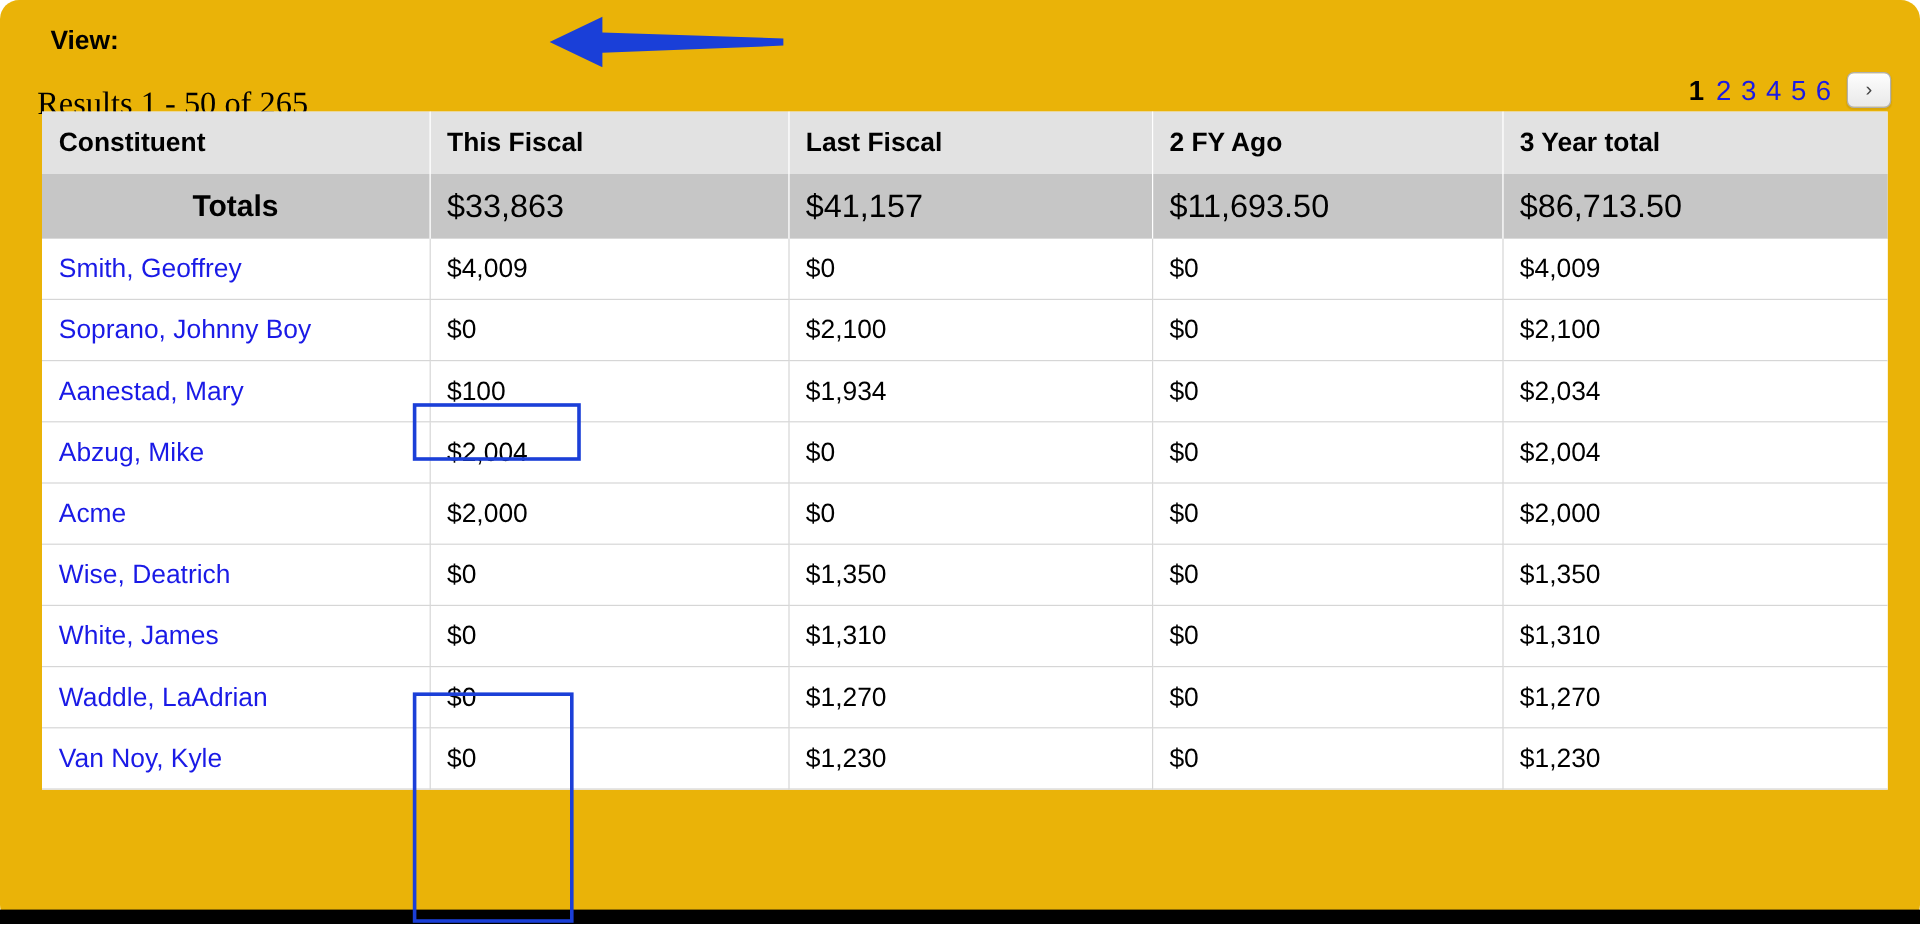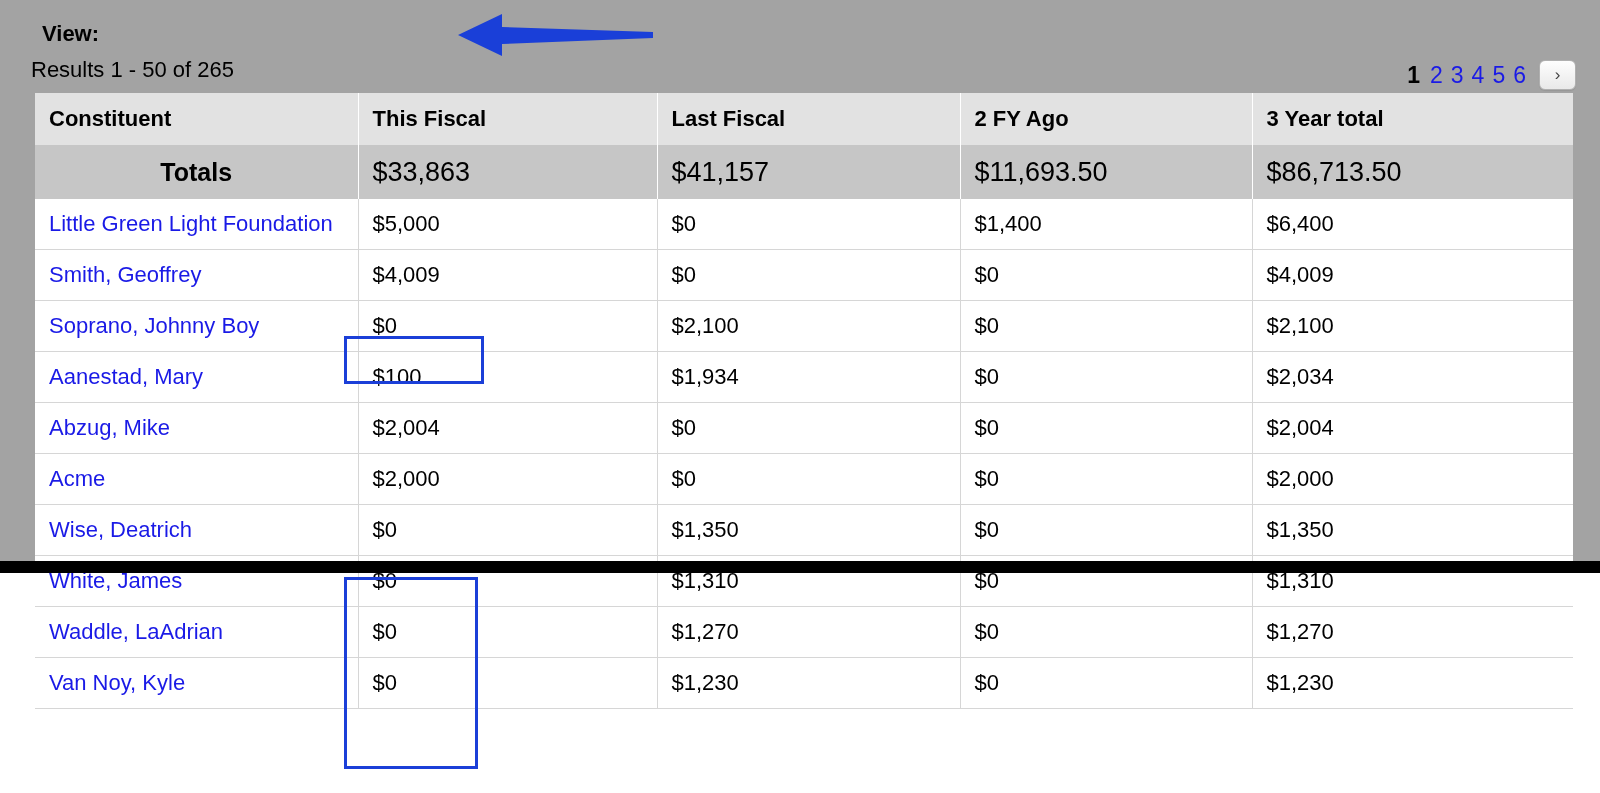--- a/index.html
+++ b/index.html
@@ -15,8 +15,9 @@
   #app {
     position: relative;
     width: 1600px;
-    height: 573px;
-    background: #a3a3a3;
+    height: 770px;
+    background: #eab308;
+    border-radius: 16px;
   }
 
   

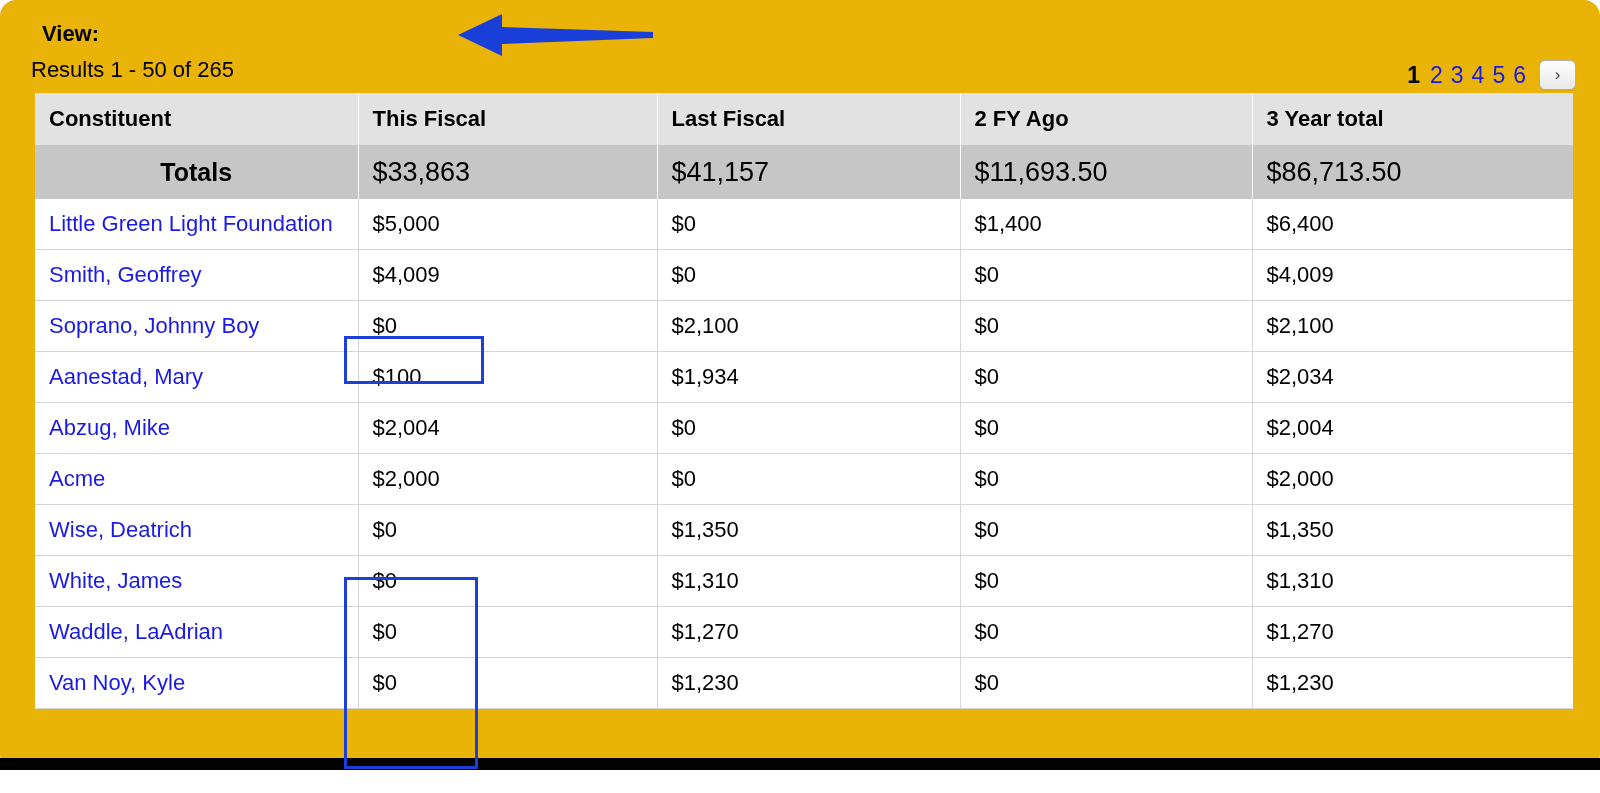--- a/index.html
+++ b/index.html
@@ -94,9 +94,10 @@
   .results-line {
     position: absolute;
     left: 31px;
-    top: 57px;
-    font-size: 22px;
-    color: #000000;
+    top: 71px;
+    font-size: 27px;
+    color: #000000;
+    font-family: Liberation Serif, serif;
   }
 
   

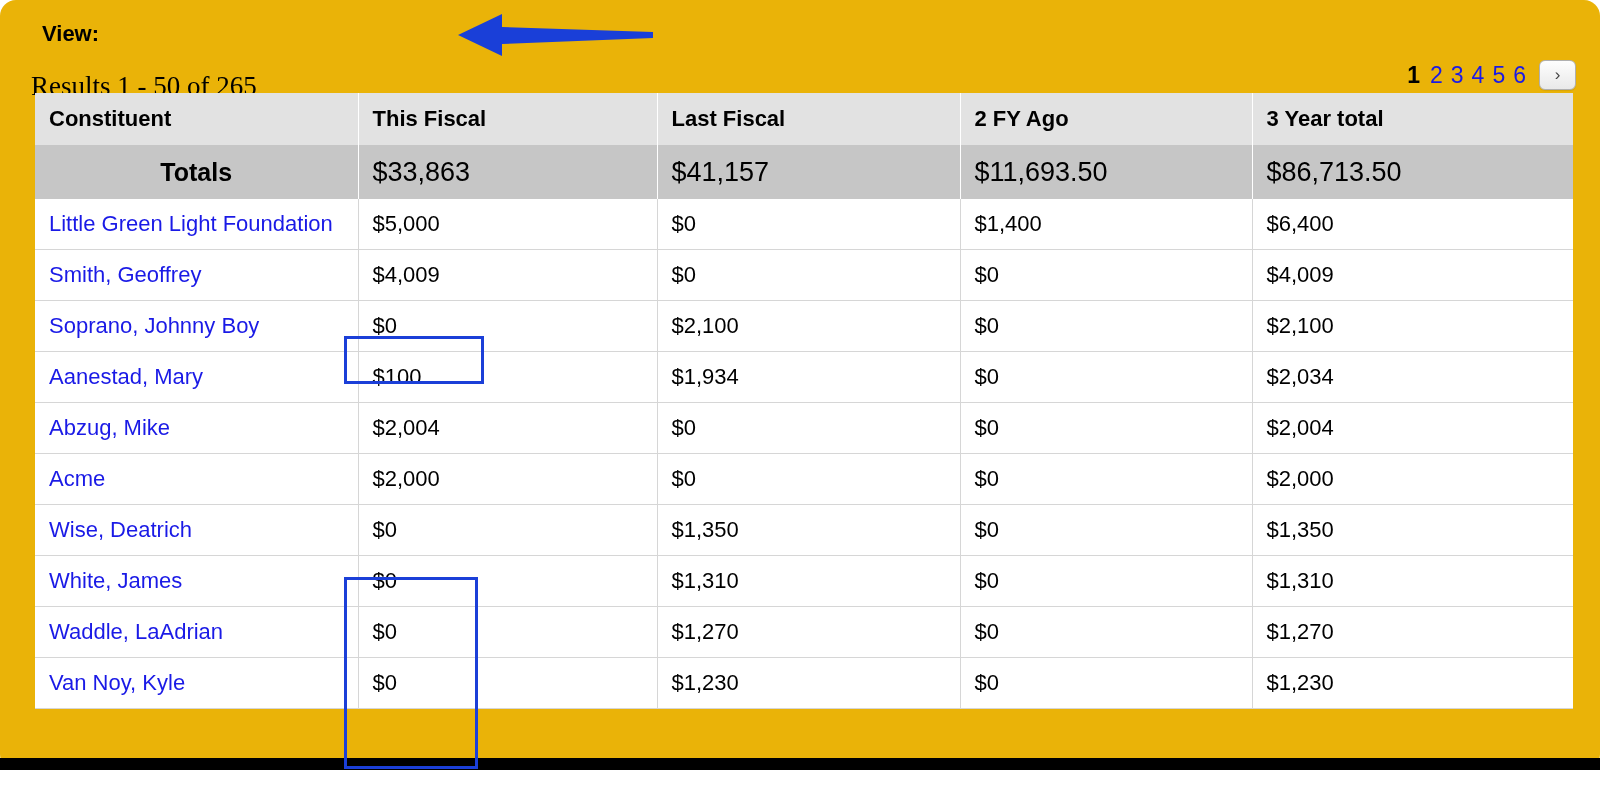--- a/index.html
+++ b/index.html
@@ -278,13 +278,6 @@
           <td>$86,713.50</td>
         </tr>
 
-        <tr class="data-row">
-          <td class="name-cell"><a class="constituent-link" href="#">Little Green Light Foundation</a></td>
-          <td>$5,000</td>
-          <td>$0</td>
-          <td>$1,400</td>
-          <td>$6,400</td>
-        </tr>
 
         <tr class="data-row">
           <td class="name-cell"><a class="constituent-link" href="#">Smith, Geoffrey</a></td>

